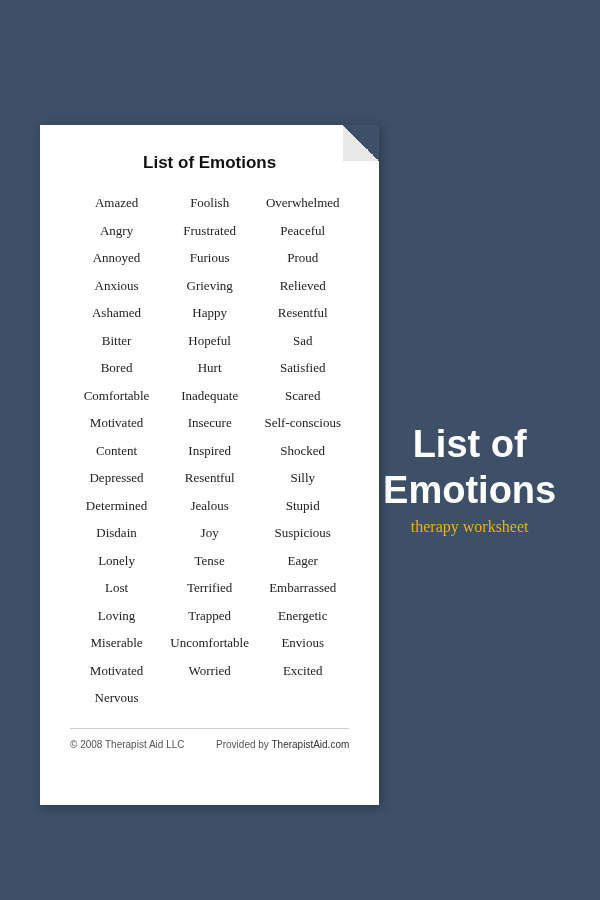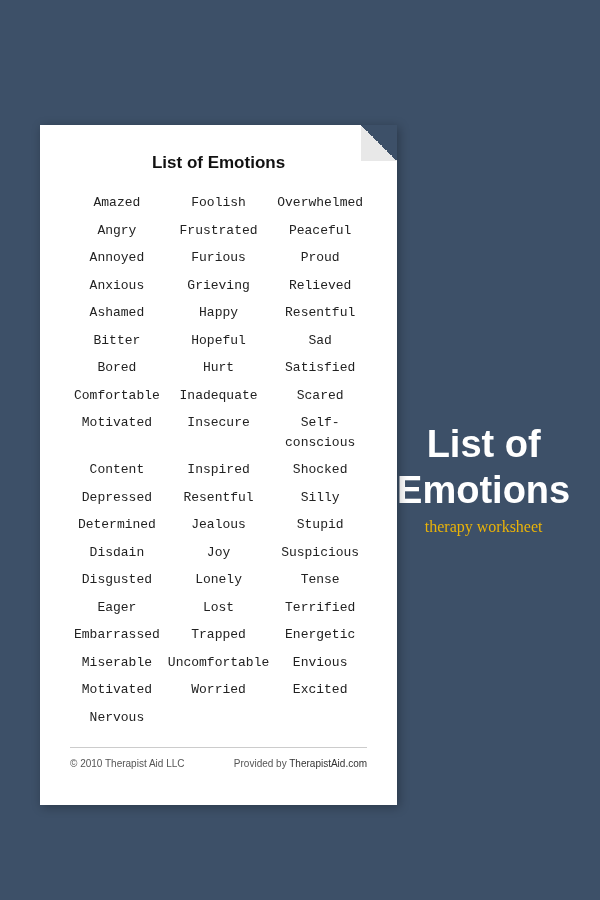--- a/index.html
+++ b/index.html
@@ -62,7 +62,7 @@
     .emotion-cell {
       text-align: center;
       font-size: 13px;
-      font-family: Liberation Mono, monospace;
+      font-family: Liberation Serif, serif;
       color: #222;
       padding: 2px 4px;
       line-height: 1.5;

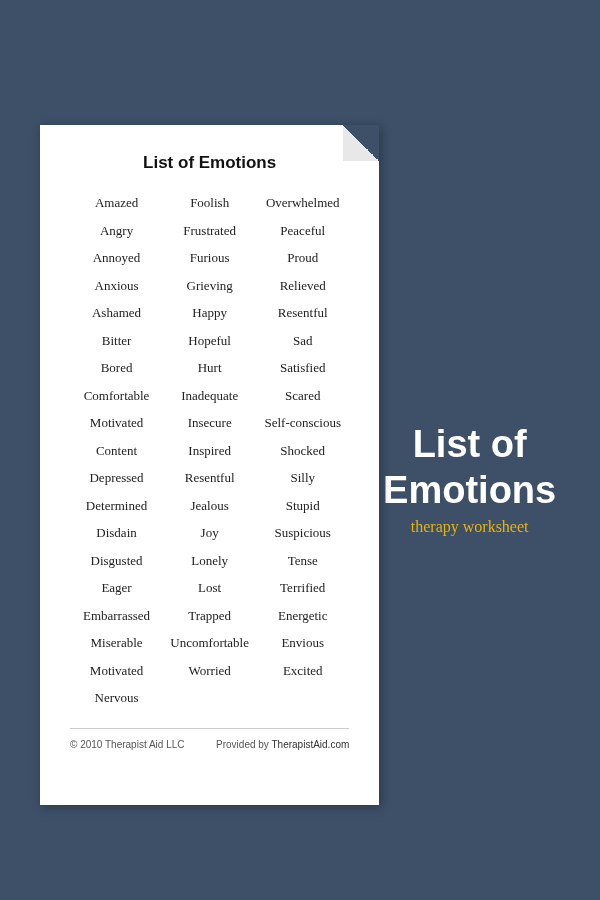--- a/index.html
+++ b/index.html
@@ -167,7 +167,6 @@
       <div class="emotion-cell">Joy</div>
       <div class="emotion-cell">Suspicious</div>
 
-      <div class="emotion-cell">Disgusted</div>
       <div class="emotion-cell">Lonely</div>
       <div class="emotion-cell">Tense</div>
 

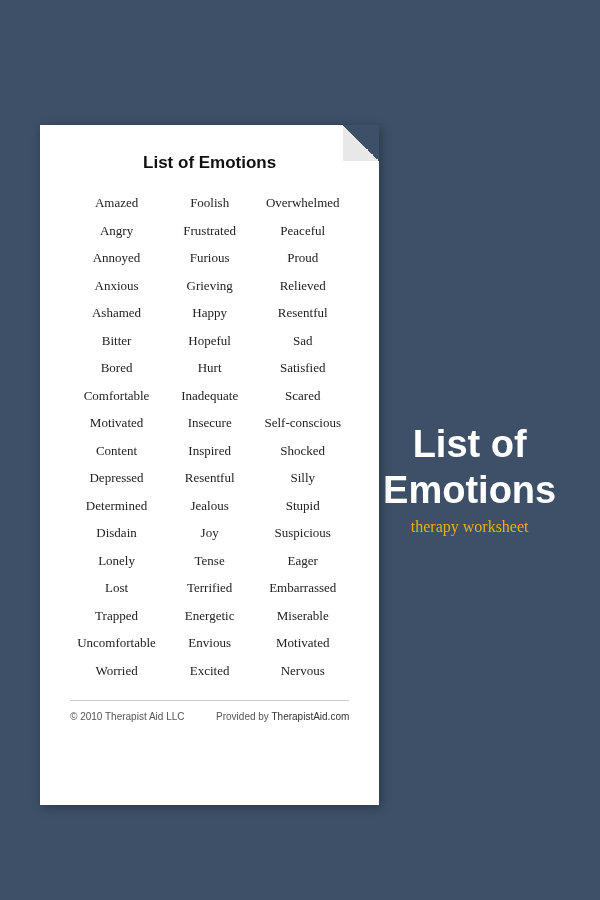--- a/index.html
+++ b/index.html
@@ -175,6 +175,7 @@
       <div class="emotion-cell">Terrified</div>
 
       <div class="emotion-cell">Embarrassed</div>
+      <div class="emotion-cell">Loving</div>
       <div class="emotion-cell">Trapped</div>
 
       <div class="emotion-cell">Energetic</div>

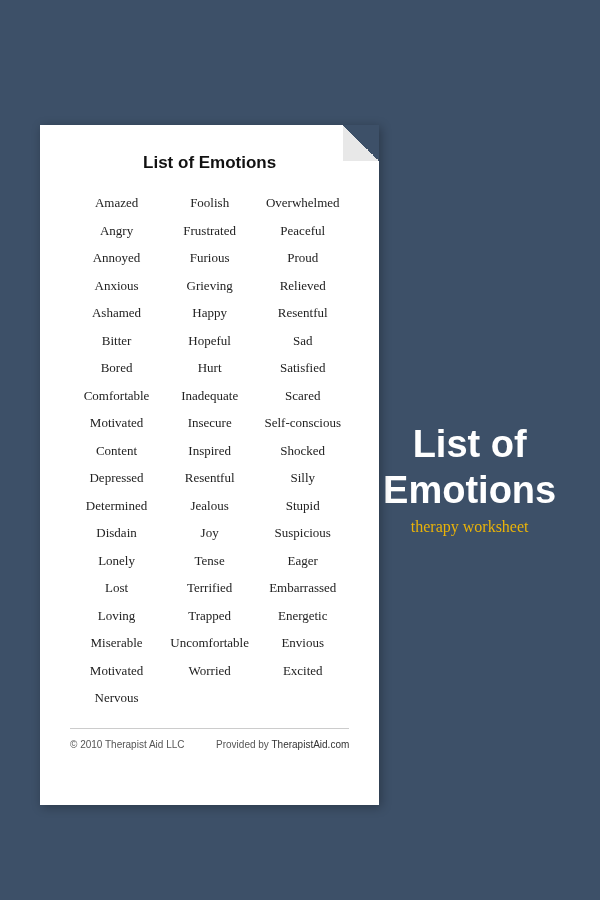--- a/index.html
+++ b/index.html
@@ -191,7 +191,7 @@
     </div>
 
     <div class="paper-footer">
-      <span>© 2010 Therapist Aid LLC</span>
+      <span>© 2008 Therapist Aid LLC</span>
       <span>
         <span>Provided by </span><span class="footer-brand">TherapistAid.com</span>
       </span>

